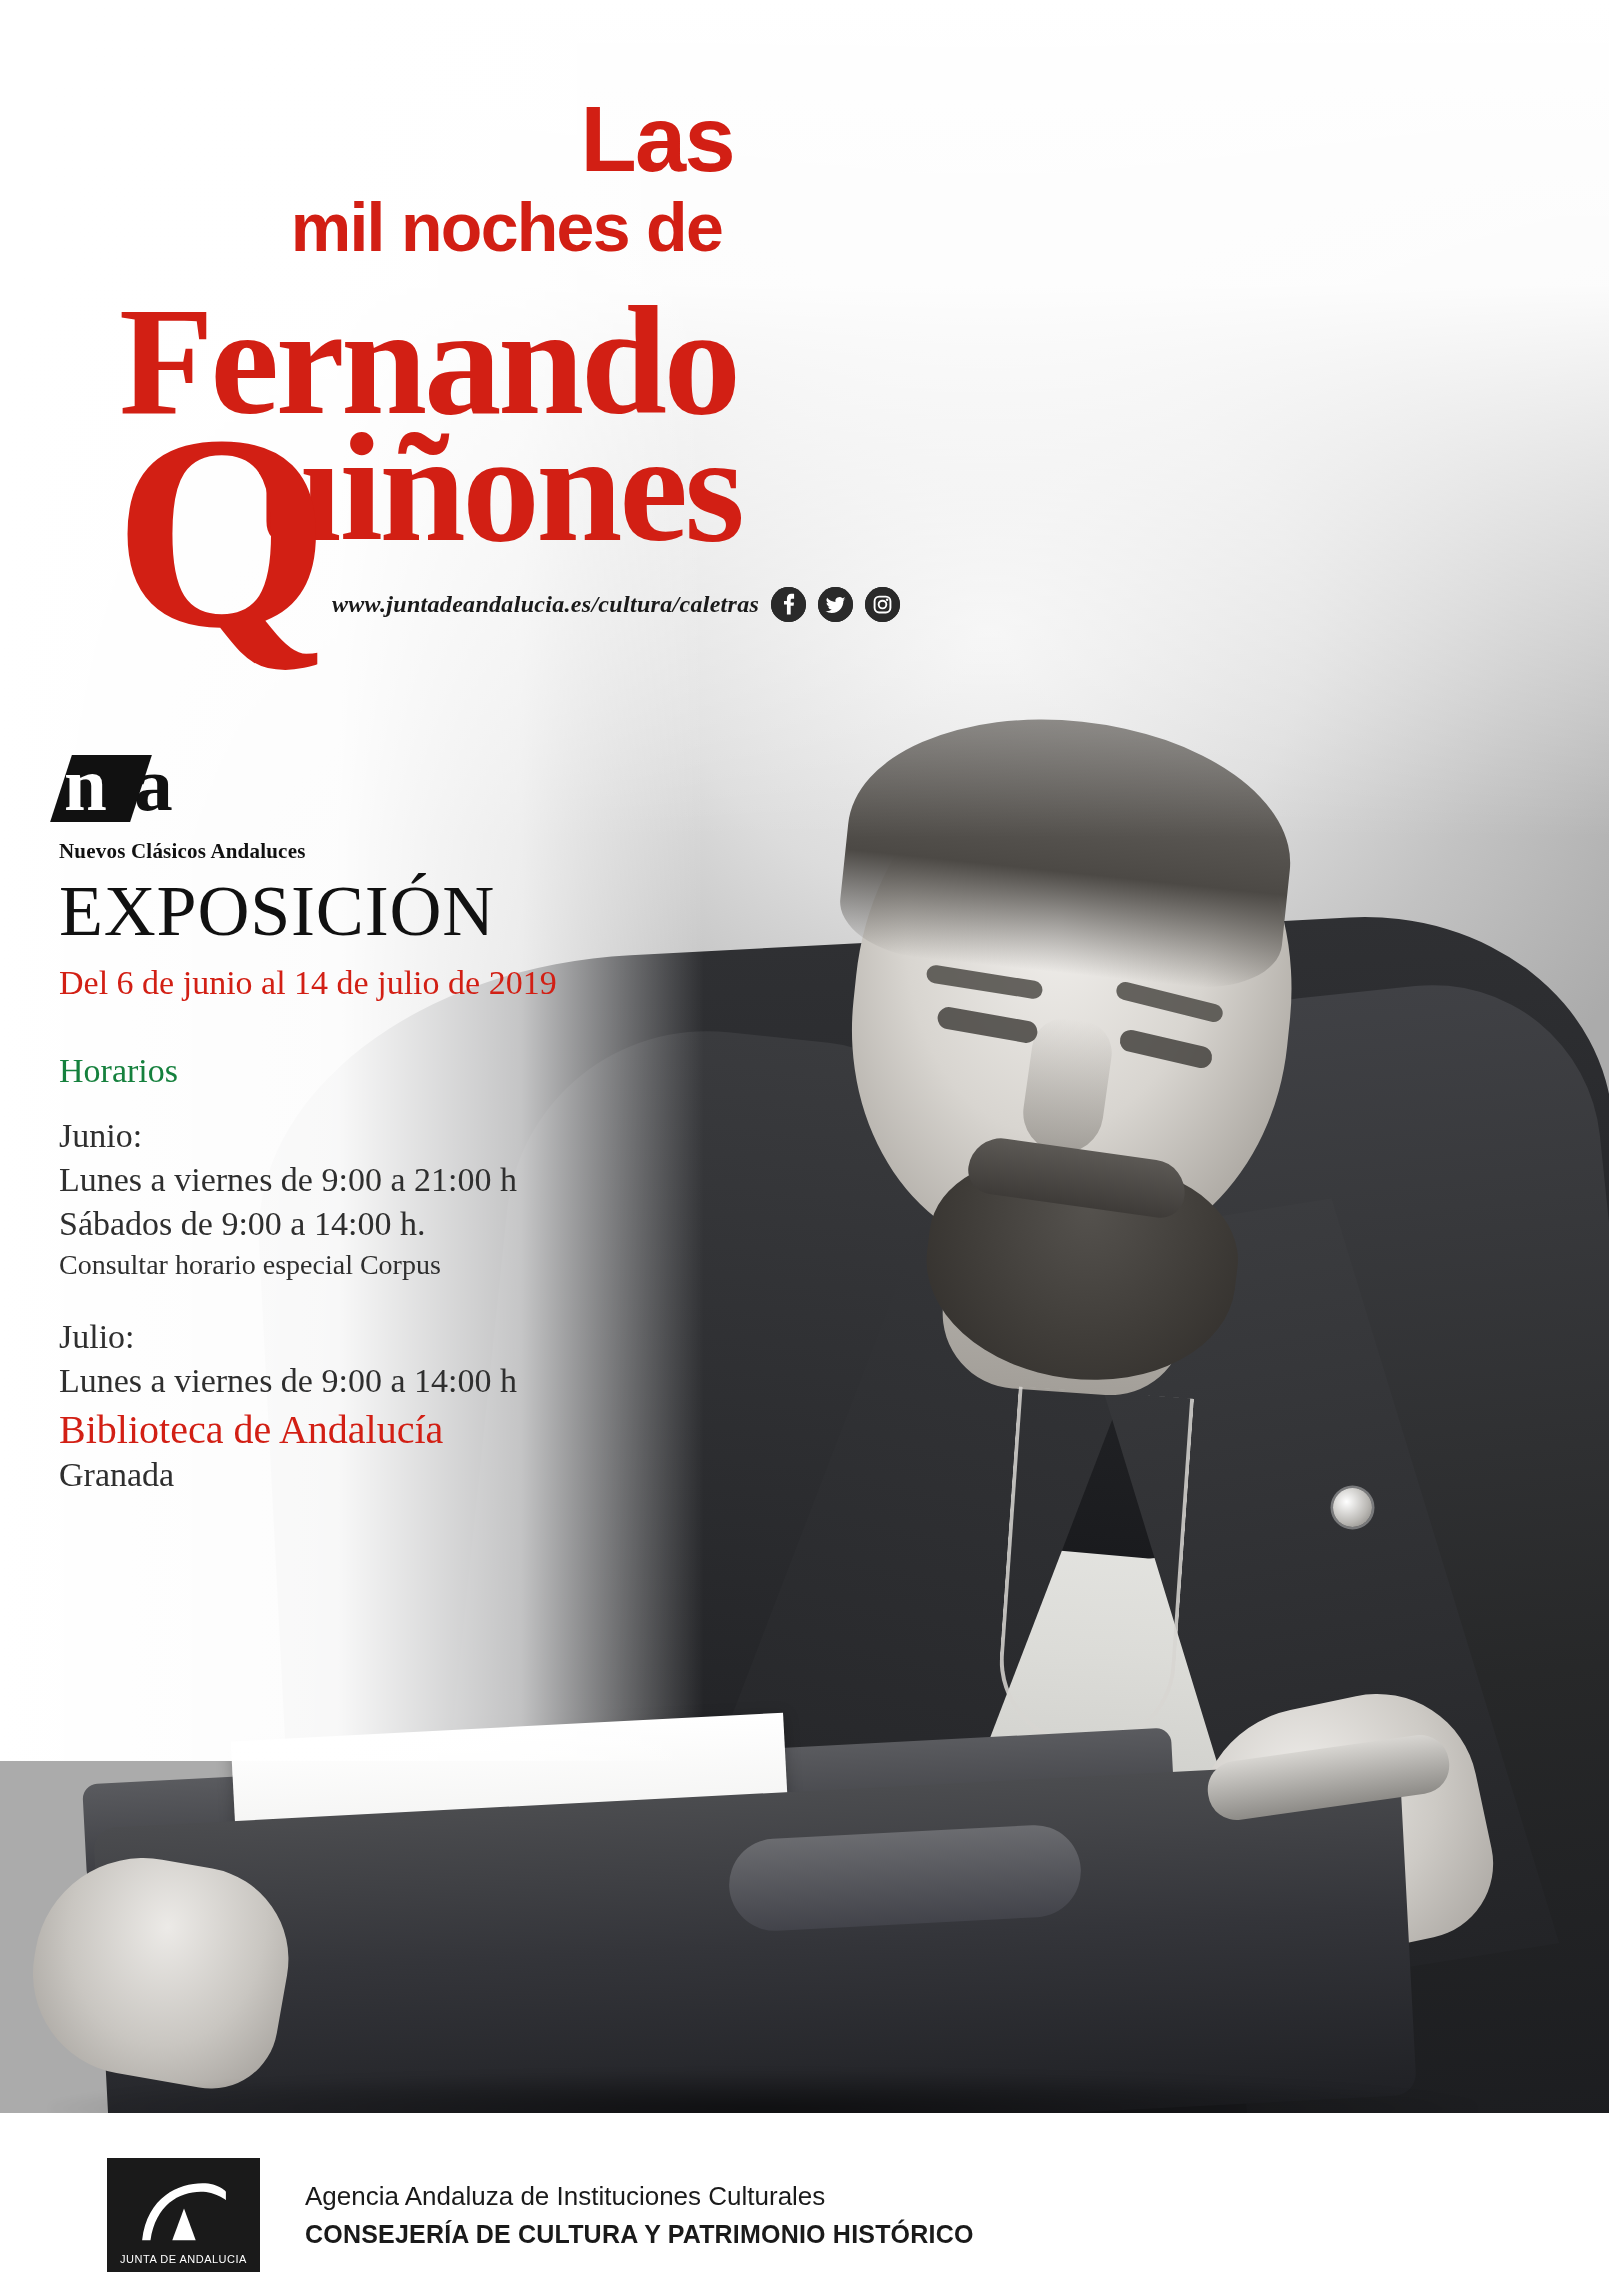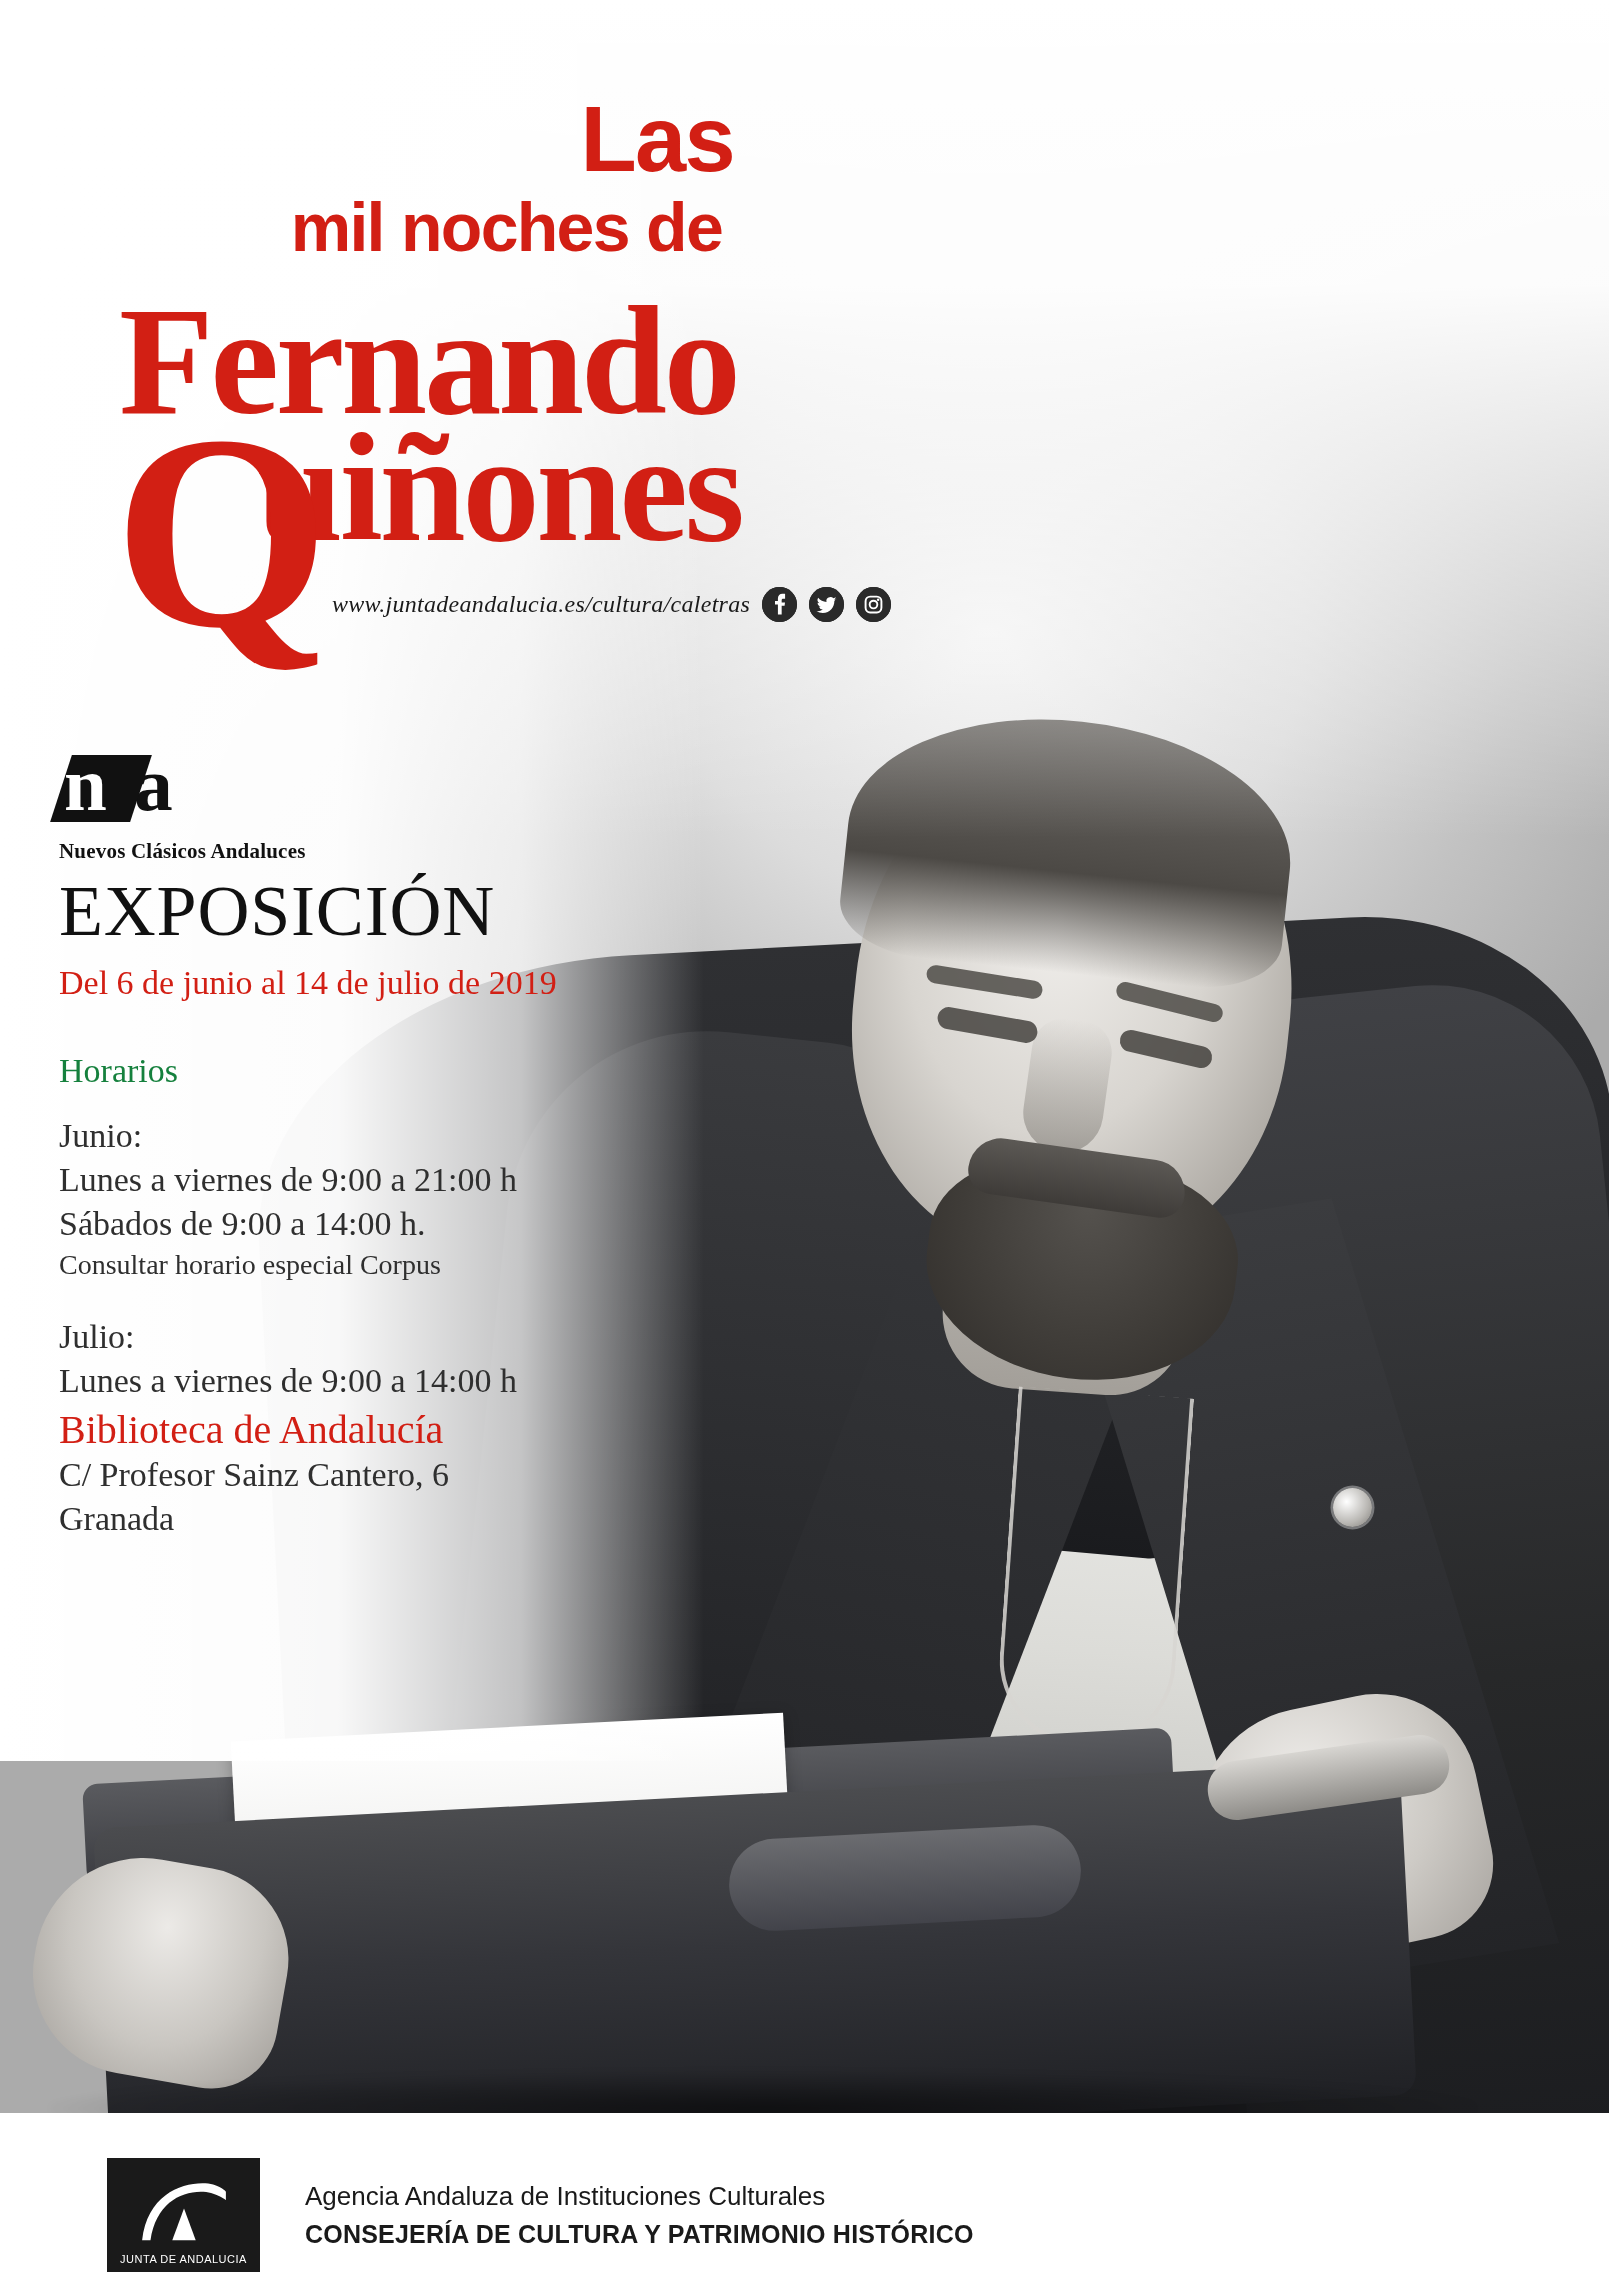--- a/index.html
+++ b/index.html
@@ -377,6 +377,7 @@
     align-items: center;
     gap: 12px;
     z-index: 6;
+    font-weight: bold;
   }
   .url-text {
     font-family: "Liberation Serif", serif;

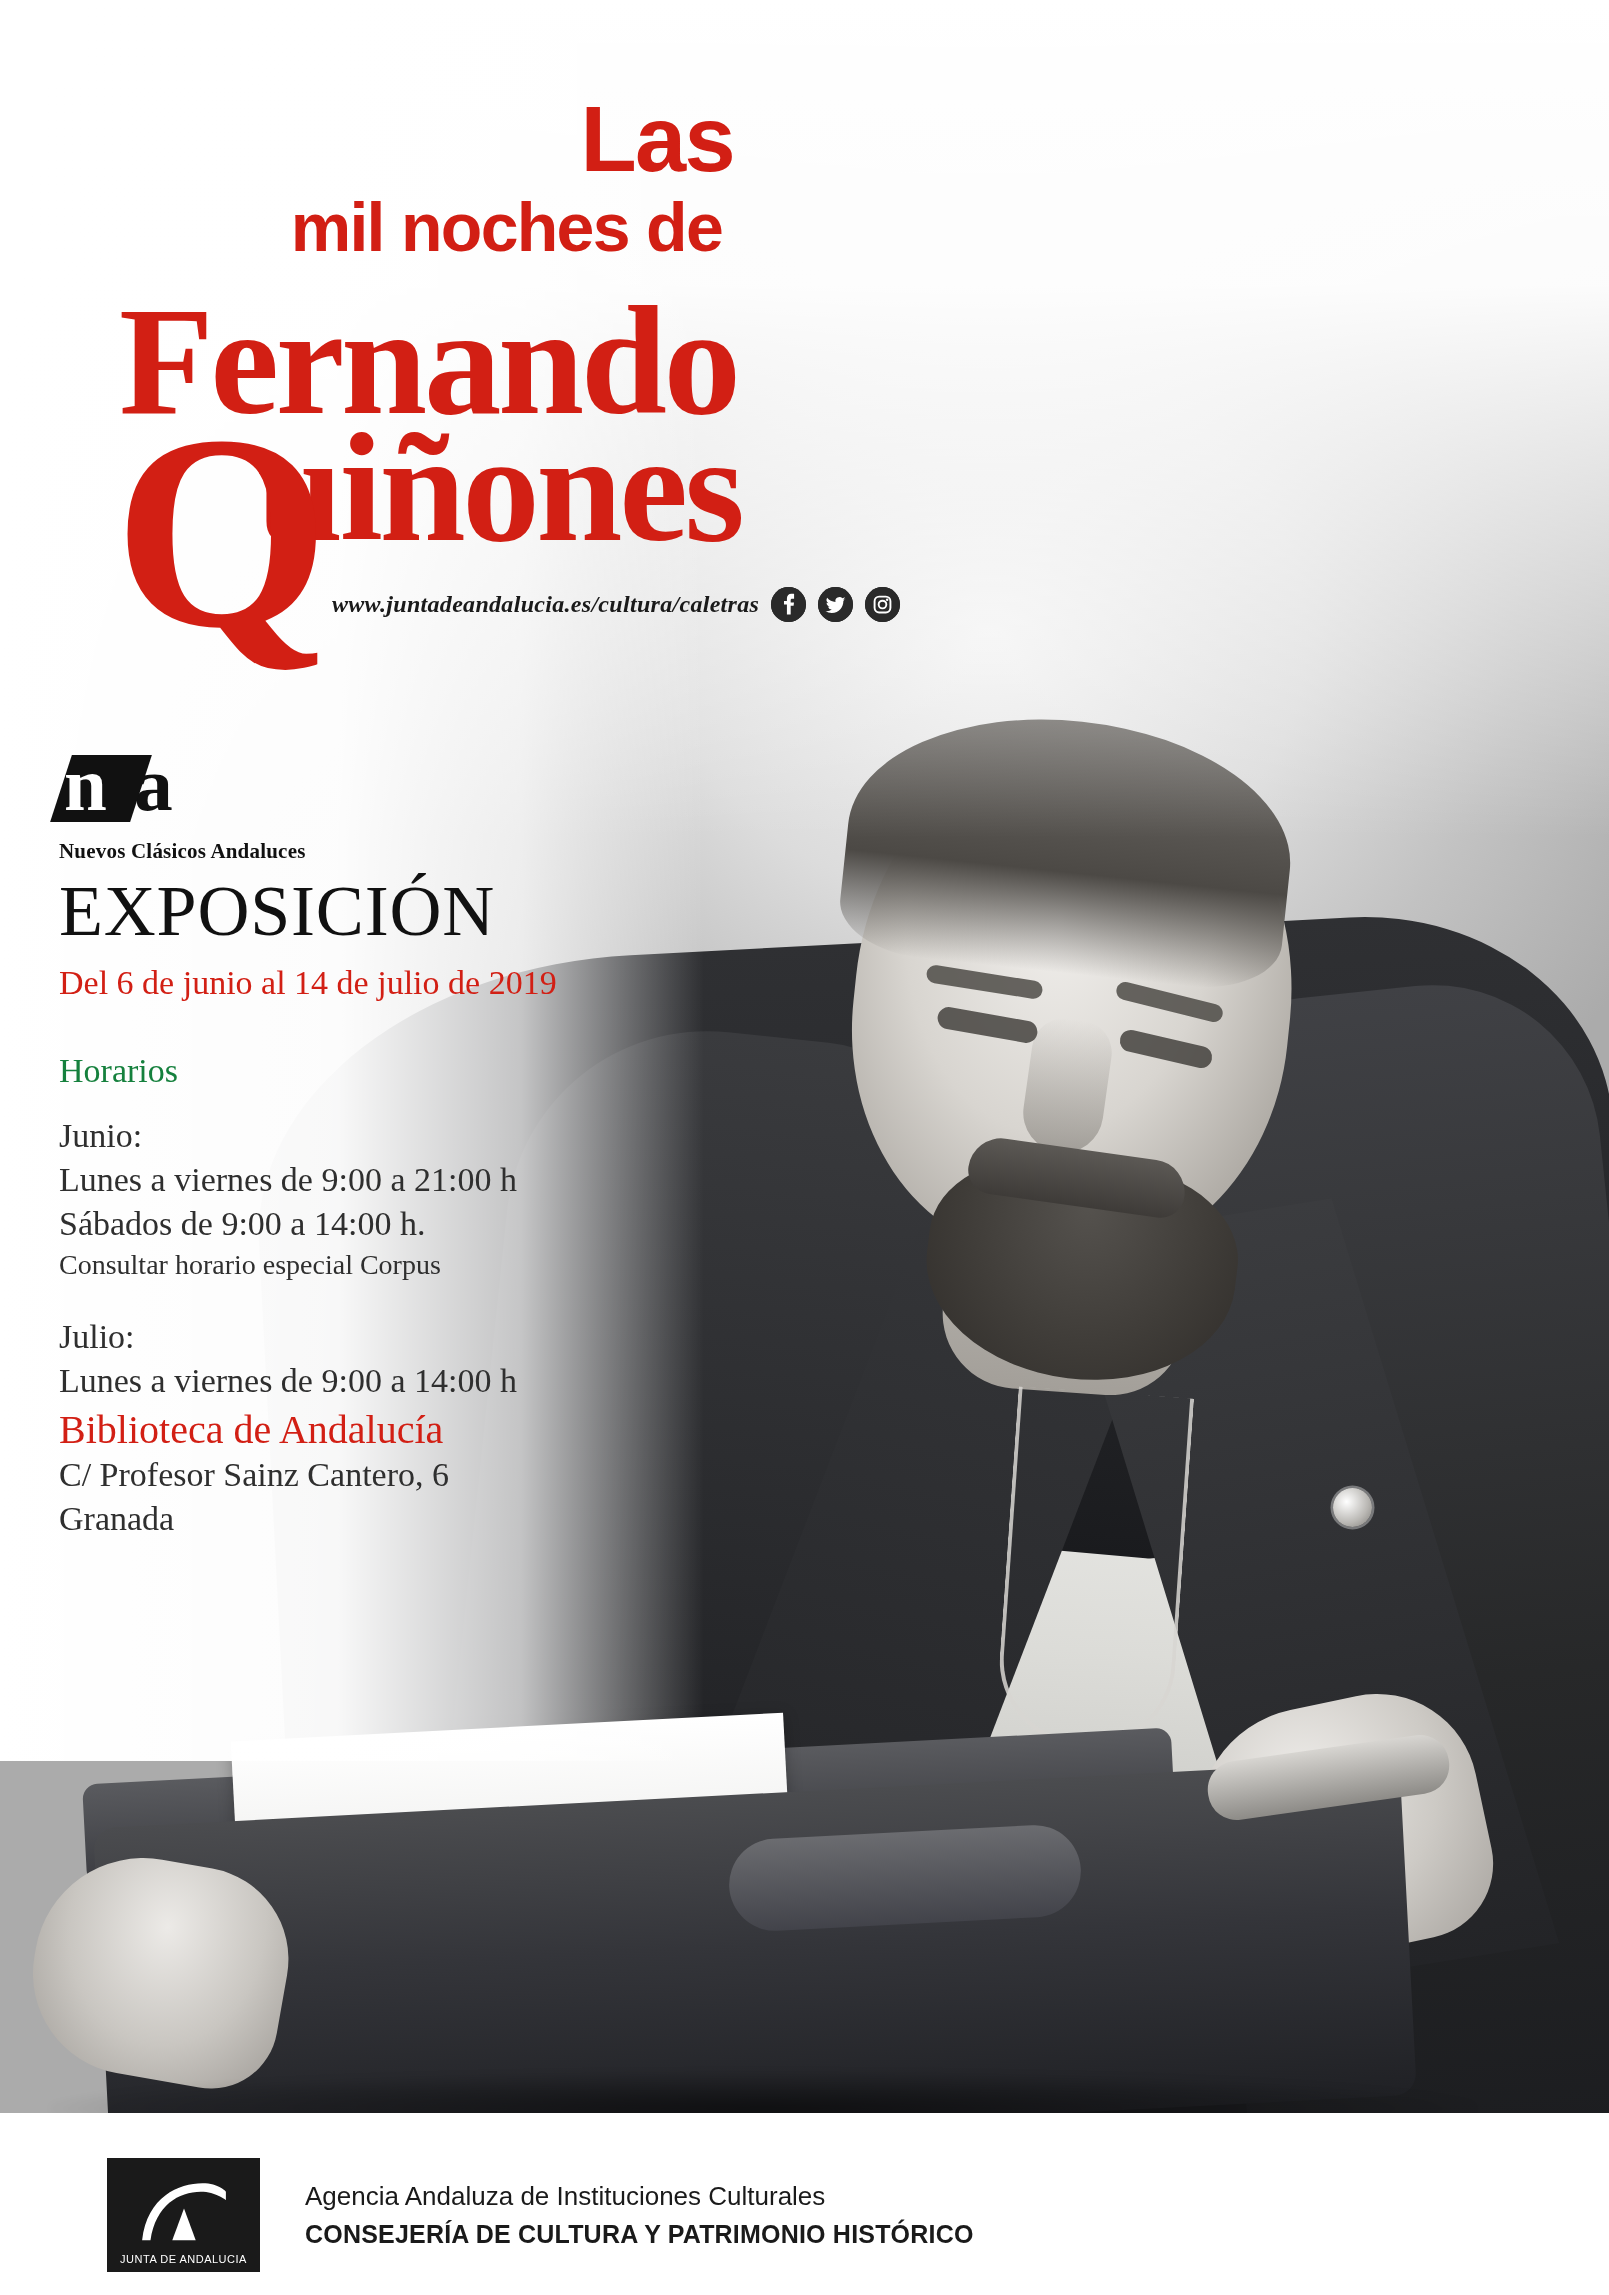--- a/index.html
+++ b/index.html
@@ -655,7 +655,6 @@
     <div class="mon">Julio:</div>
     <div class="line">Lunes a viernes de 9:00 a 14:00 h</div>
     <div class="venue">Biblioteca de Andalucía</div>
-    <div class="addr">C/ Profesor Sainz Cantero, 6</div>
     <div class="addr">Granada</div>
   </div>
 

